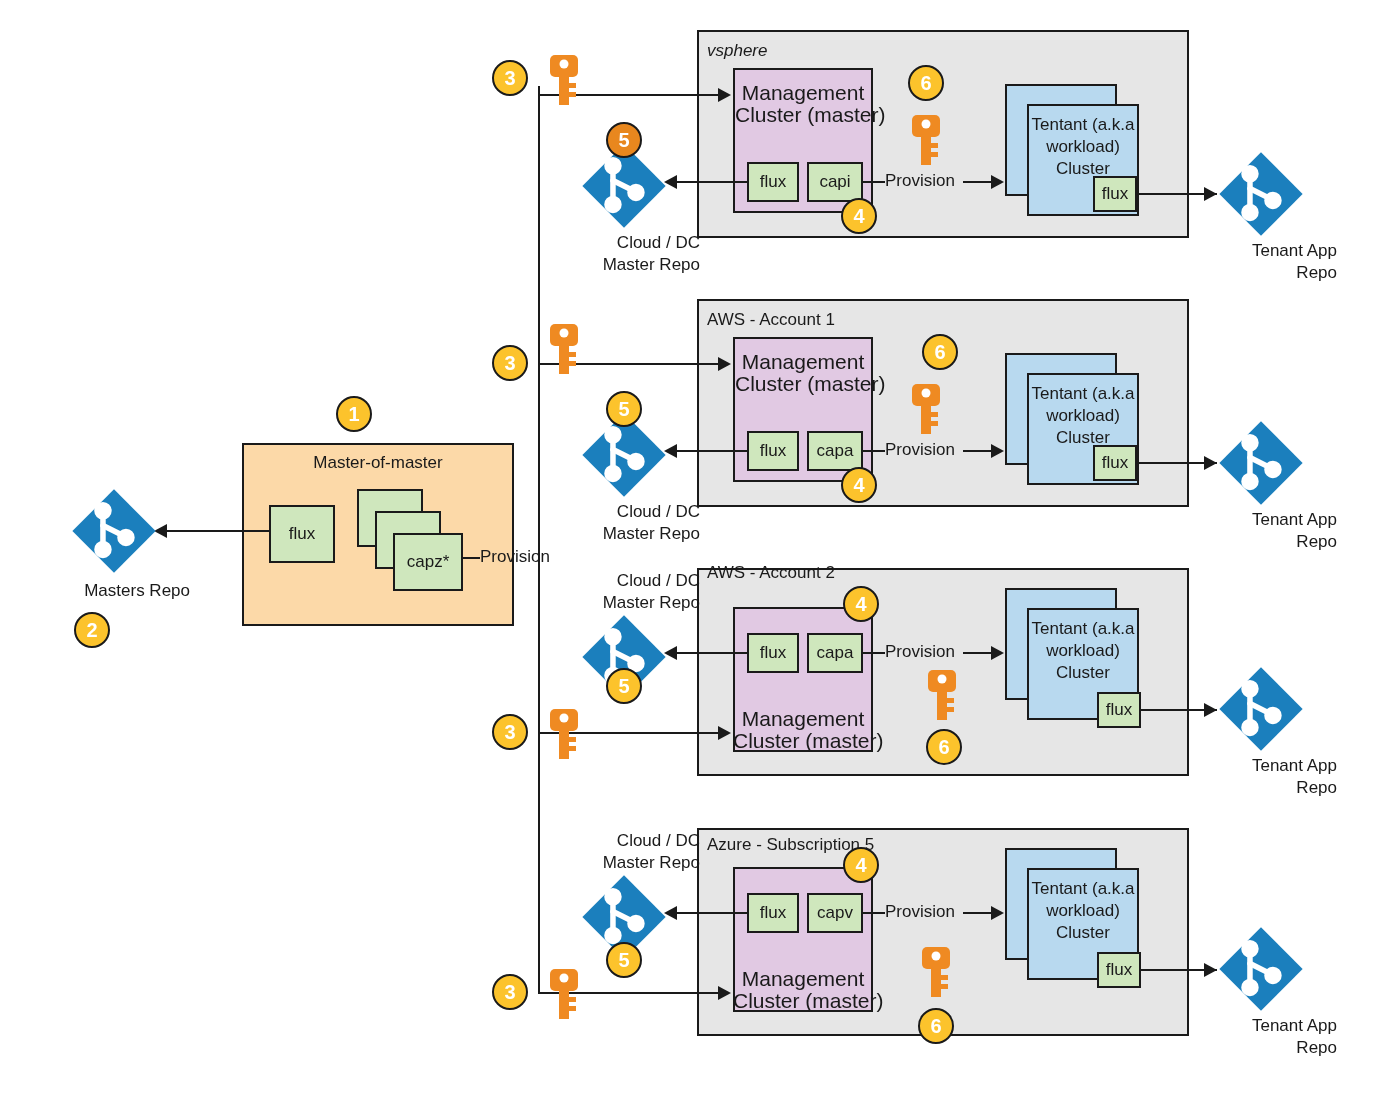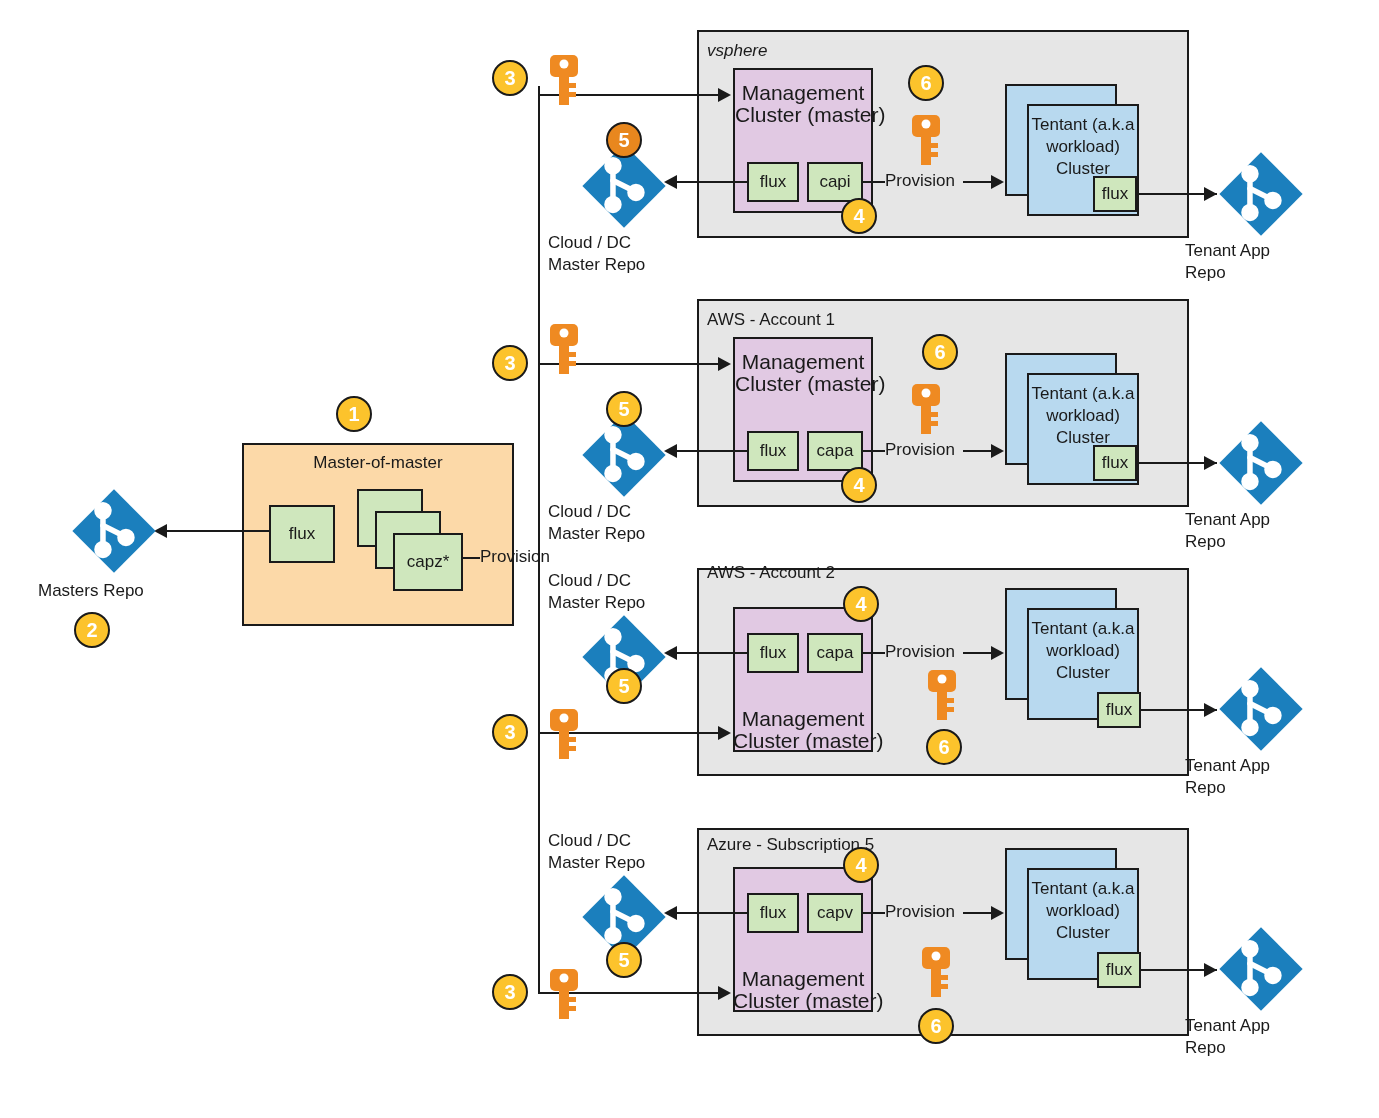--- a/index.html
+++ b/index.html
@@ -29,7 +29,7 @@
 
   
   .edge-label{font-size:17px;background:transparent;white-space:nowrap;z-index:25;text-align:center;}
-  .node-caption{font-size:17px;line-height:22px;text-align:left;white-space:nowrap;}
+  .node-caption{font-size:17px;line-height:22px;text-align:right;white-space:nowrap;}
 
   
   .hline{background:#1a1a1a;height:2px;z-index:15;}

